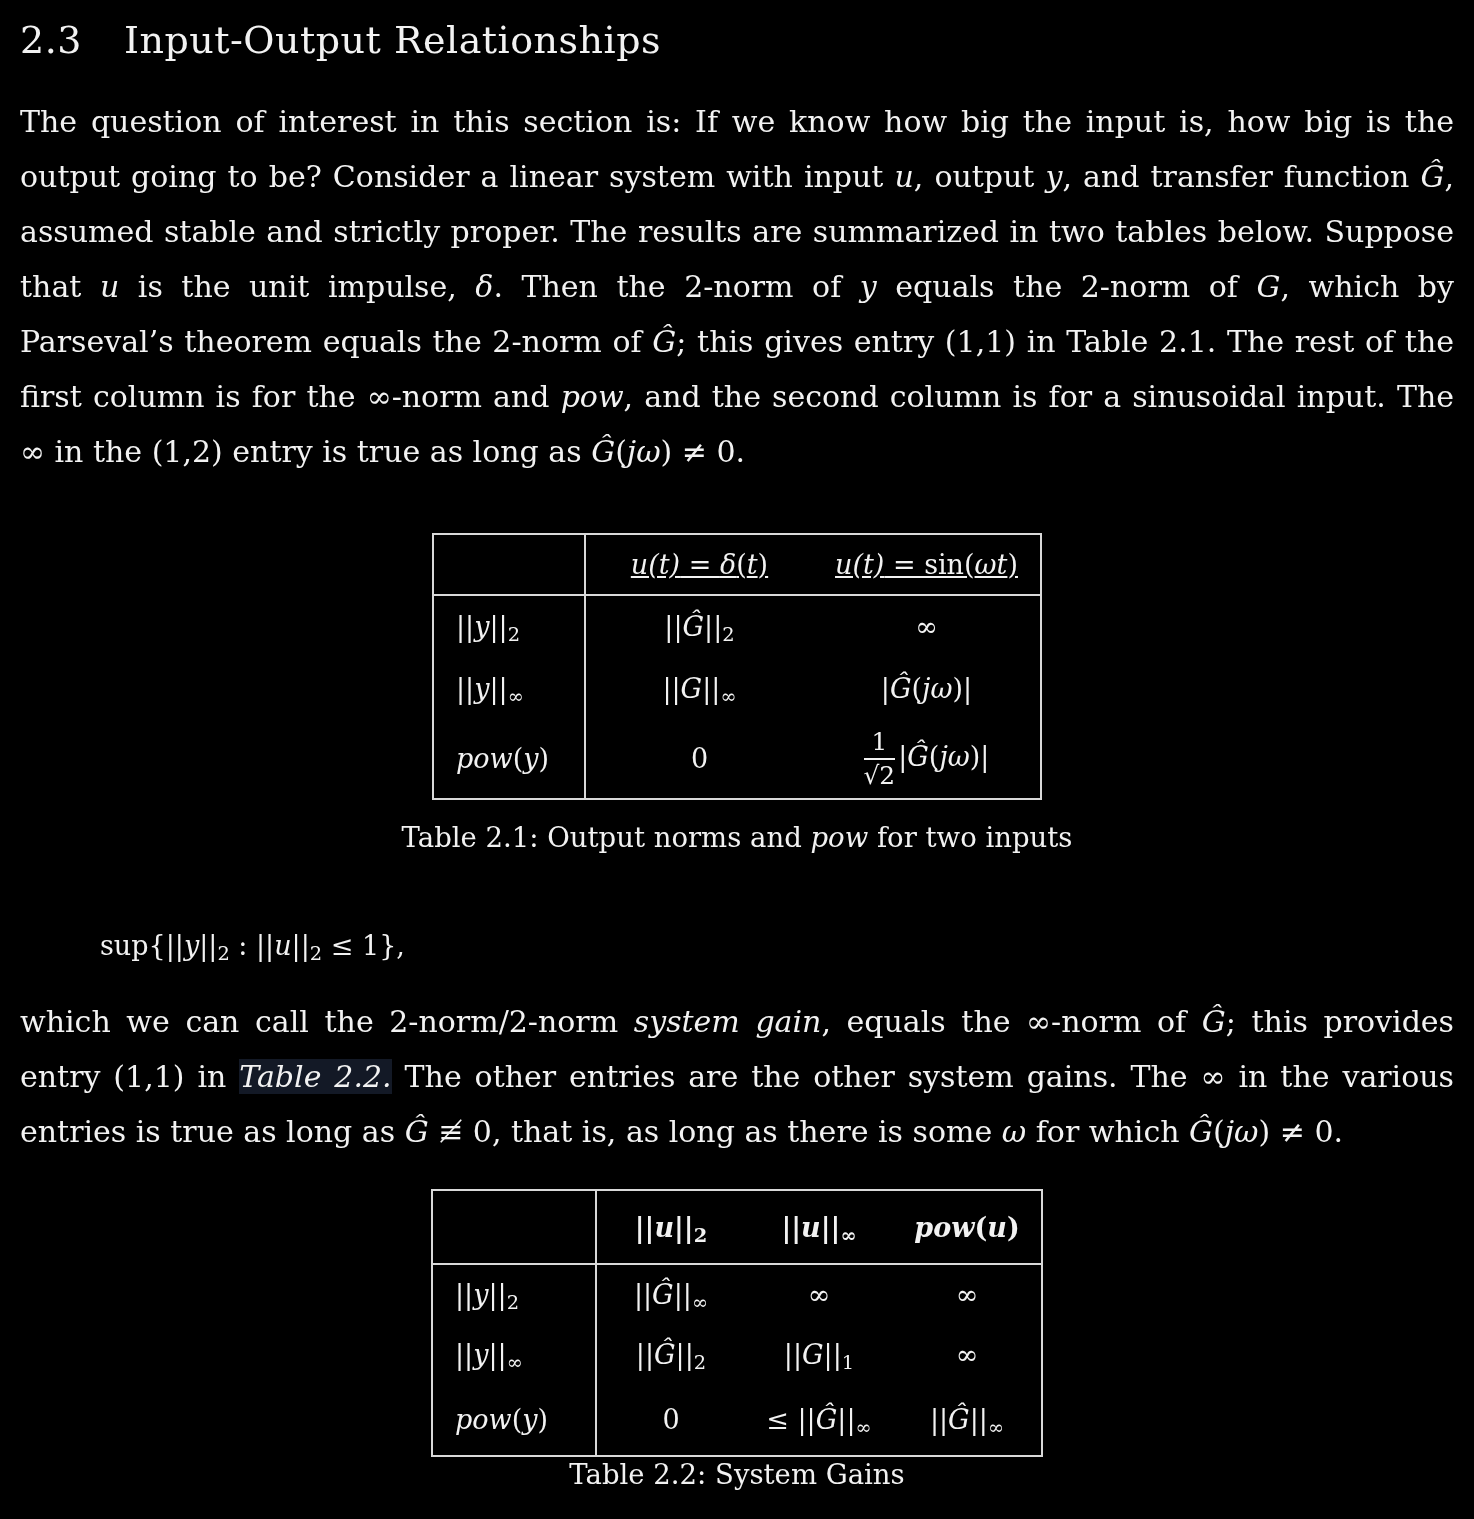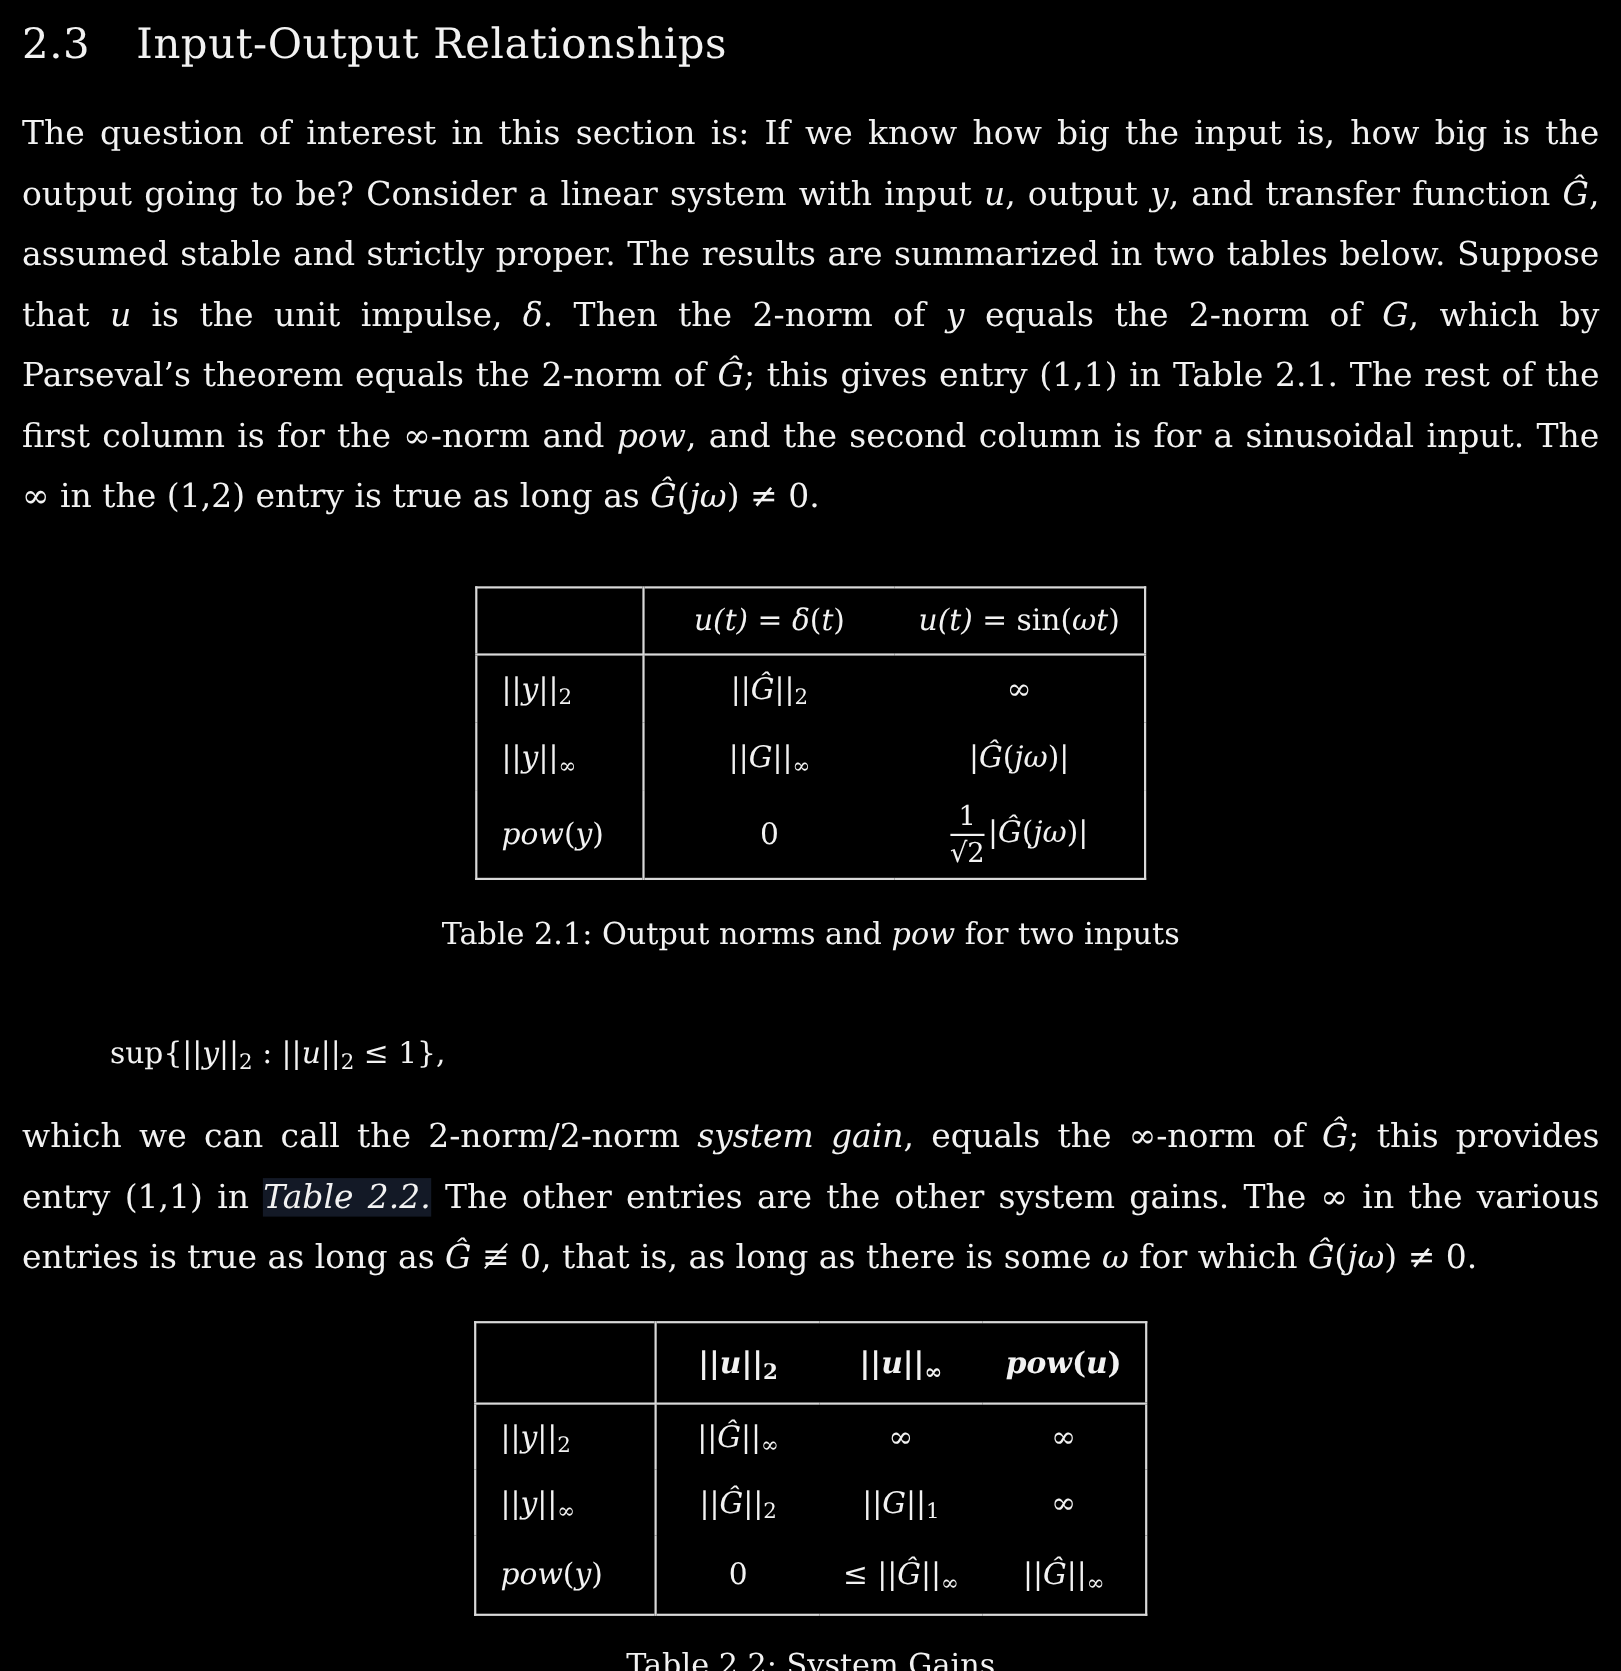--- a/index.html
+++ b/index.html
@@ -42,7 +42,7 @@
   .mtable tr.hdr td { border-bottom:2px solid var(--table-border, #d9d9d9); }
   .t1 td.lbl { width:118px; }
   .t1 td.c  { width:215px; }
-  .t1 tr.hdr { height:61px; }
+  .t1 tr.hdr { height:61px;text-decoration:underline; }
   .t1 tr.r1, .t1 tr.r2 { height:62px; }
   .t1 tr.r3 { height:80px; }
   .t2 td.lbl { width:130px; }

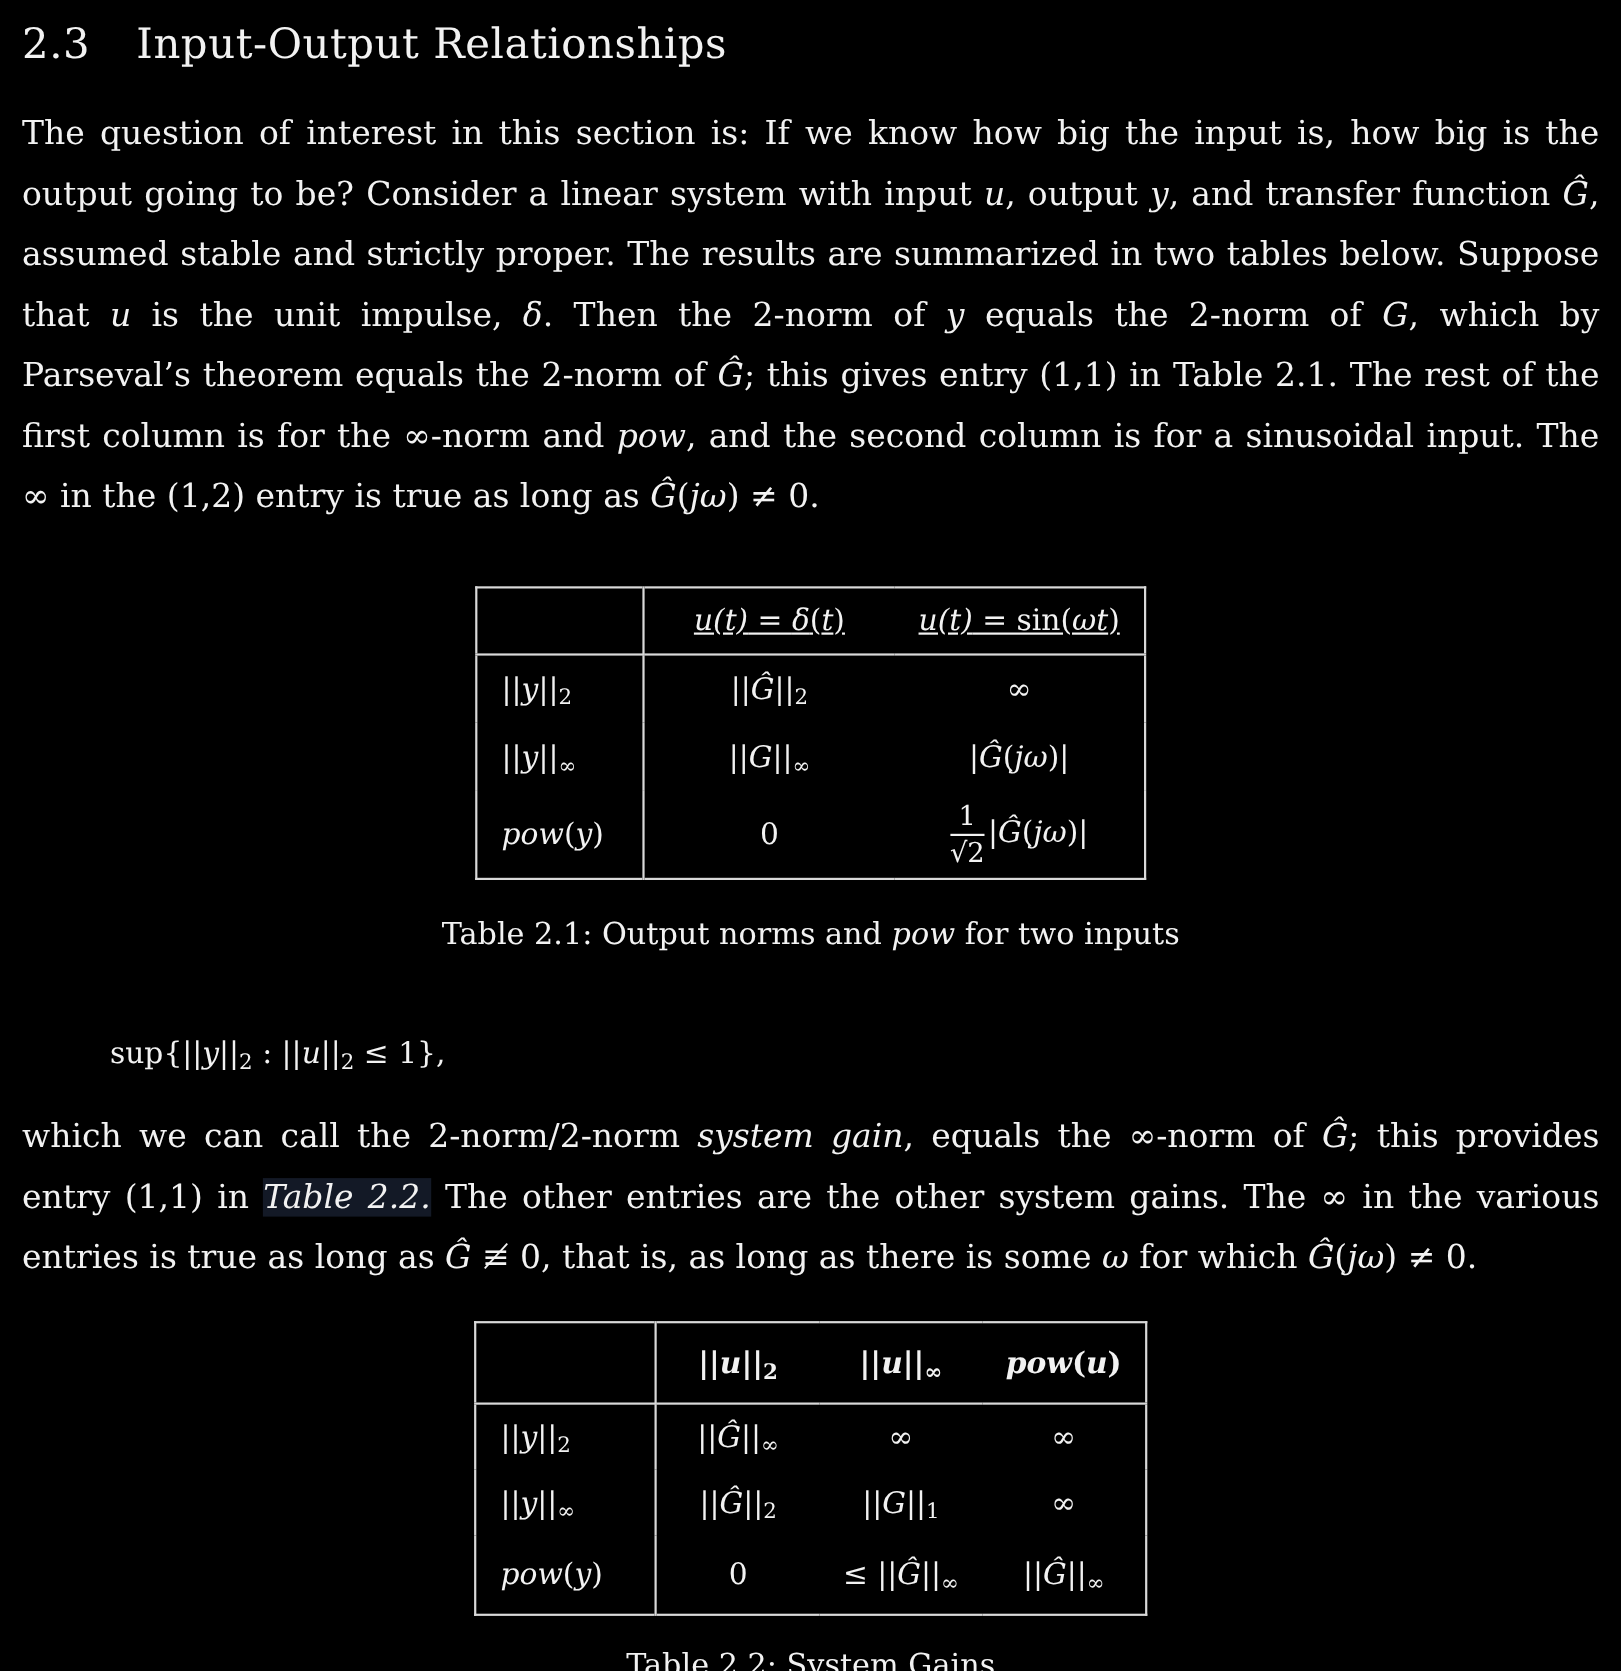--- a/index.html
+++ b/index.html
@@ -51,7 +51,7 @@
   .t2 tr.r1, .t2 tr.r2 { height:60px; }
   .t2 tr.r3 { height:72px; }
   .caption { text-align:center; font-size:27.5px; line-height:34px; }
-  .cap1 { margin-top:32px; }
+  .cap1 { margin-top:20px; }
   .cap2 { margin-top:28px; }
   .frac {
     display:inline-block; vertical-align:middle; text-align:center;

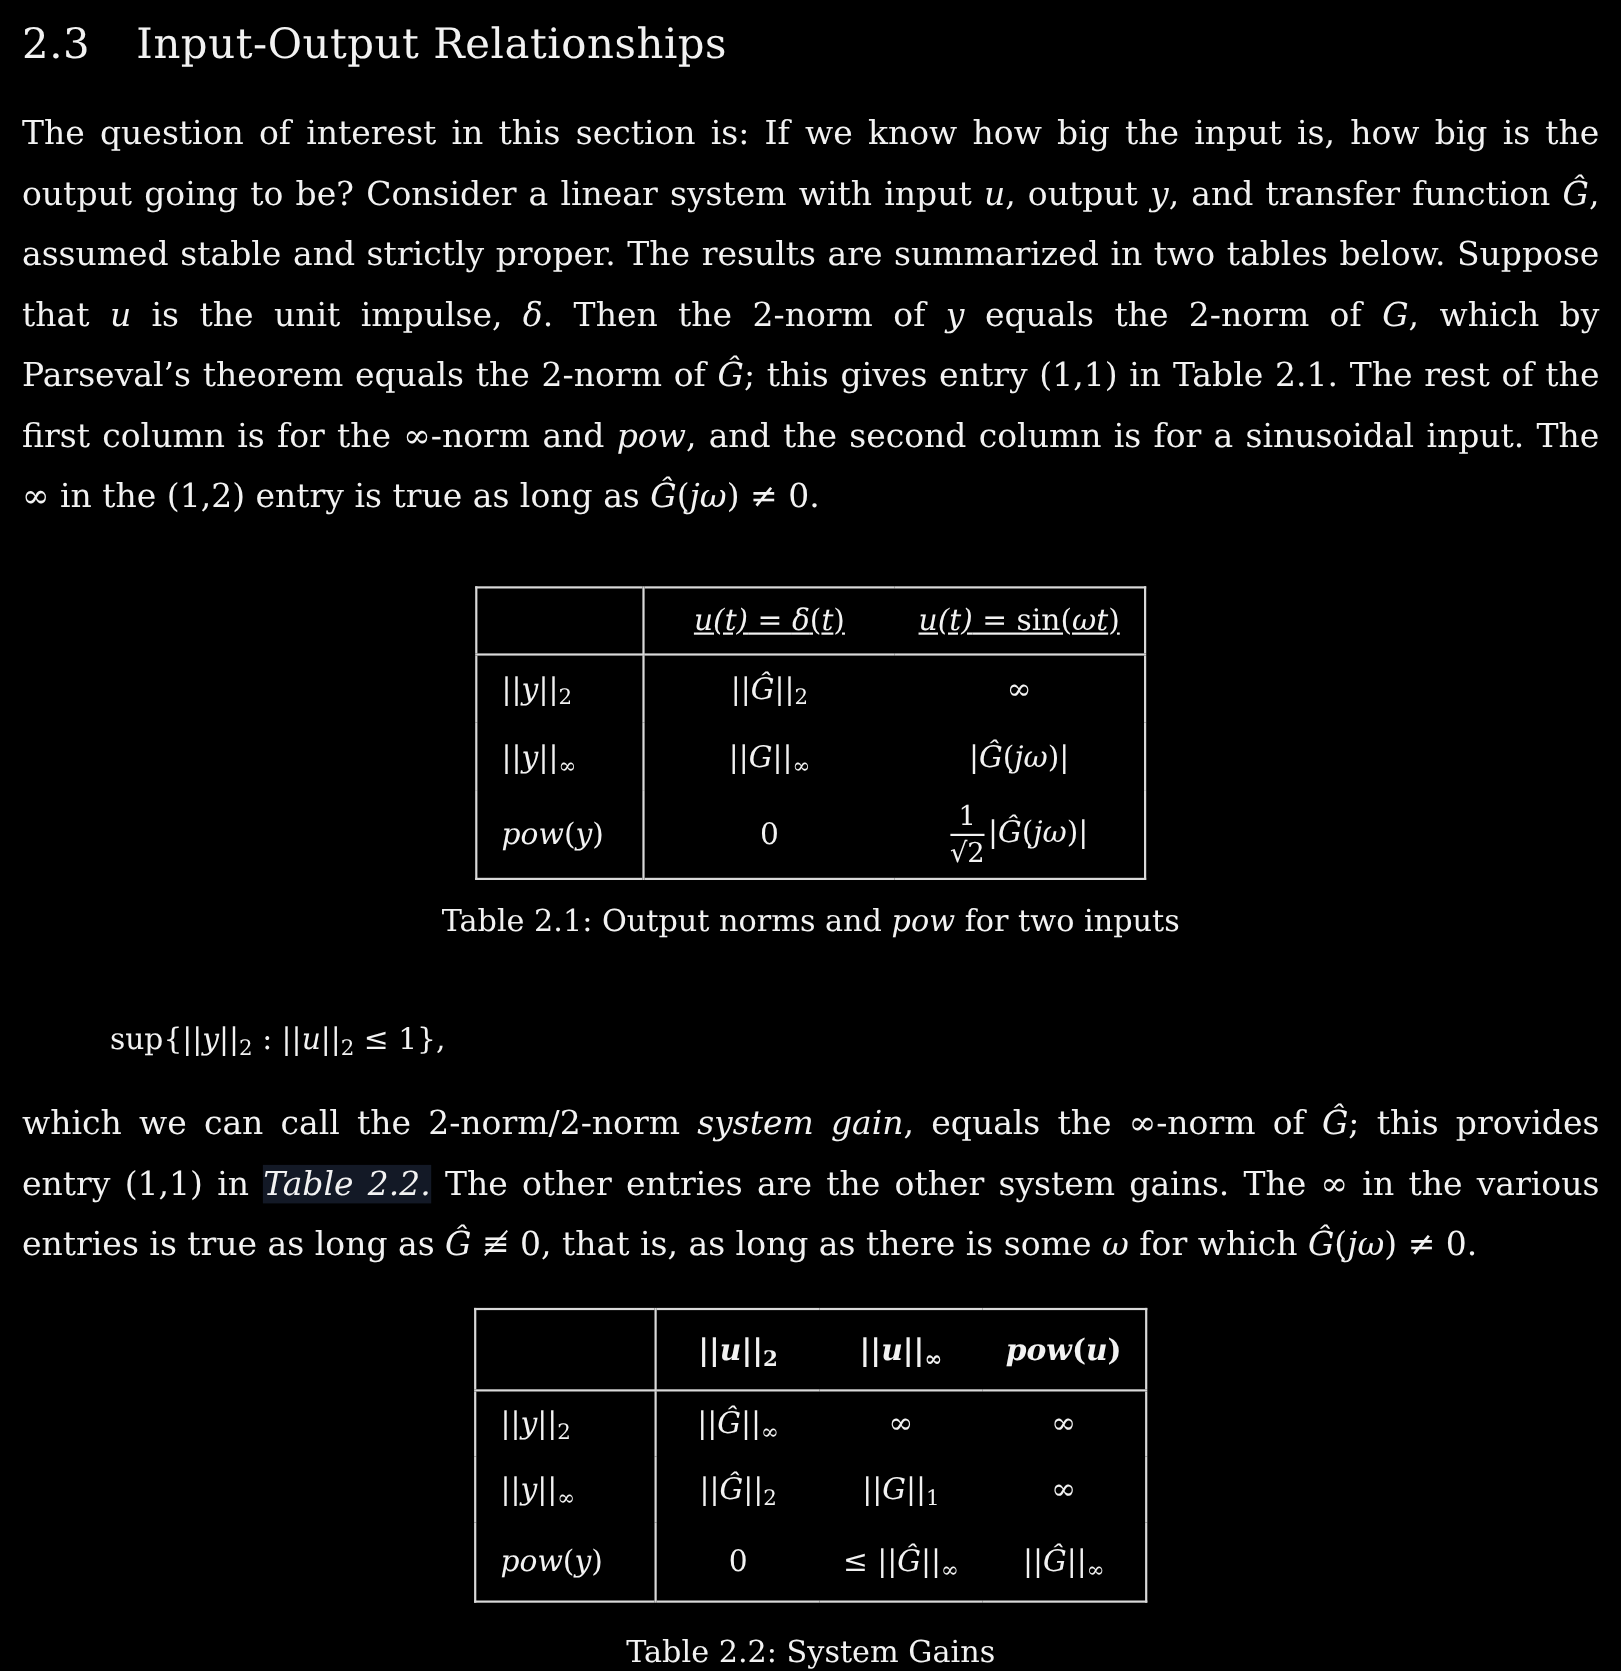--- a/index.html
+++ b/index.html
@@ -52,7 +52,7 @@
   .t2 tr.r3 { height:72px; }
   .caption { text-align:center; font-size:27.5px; line-height:34px; }
   .cap1 { margin-top:20px; }
-  .cap2 { margin-top:28px; }
+  .cap2 { }
   .frac {
     display:inline-block; vertical-align:middle; text-align:center;
     font-size:0.92em; margin-right:3px; line-height:1.1;

